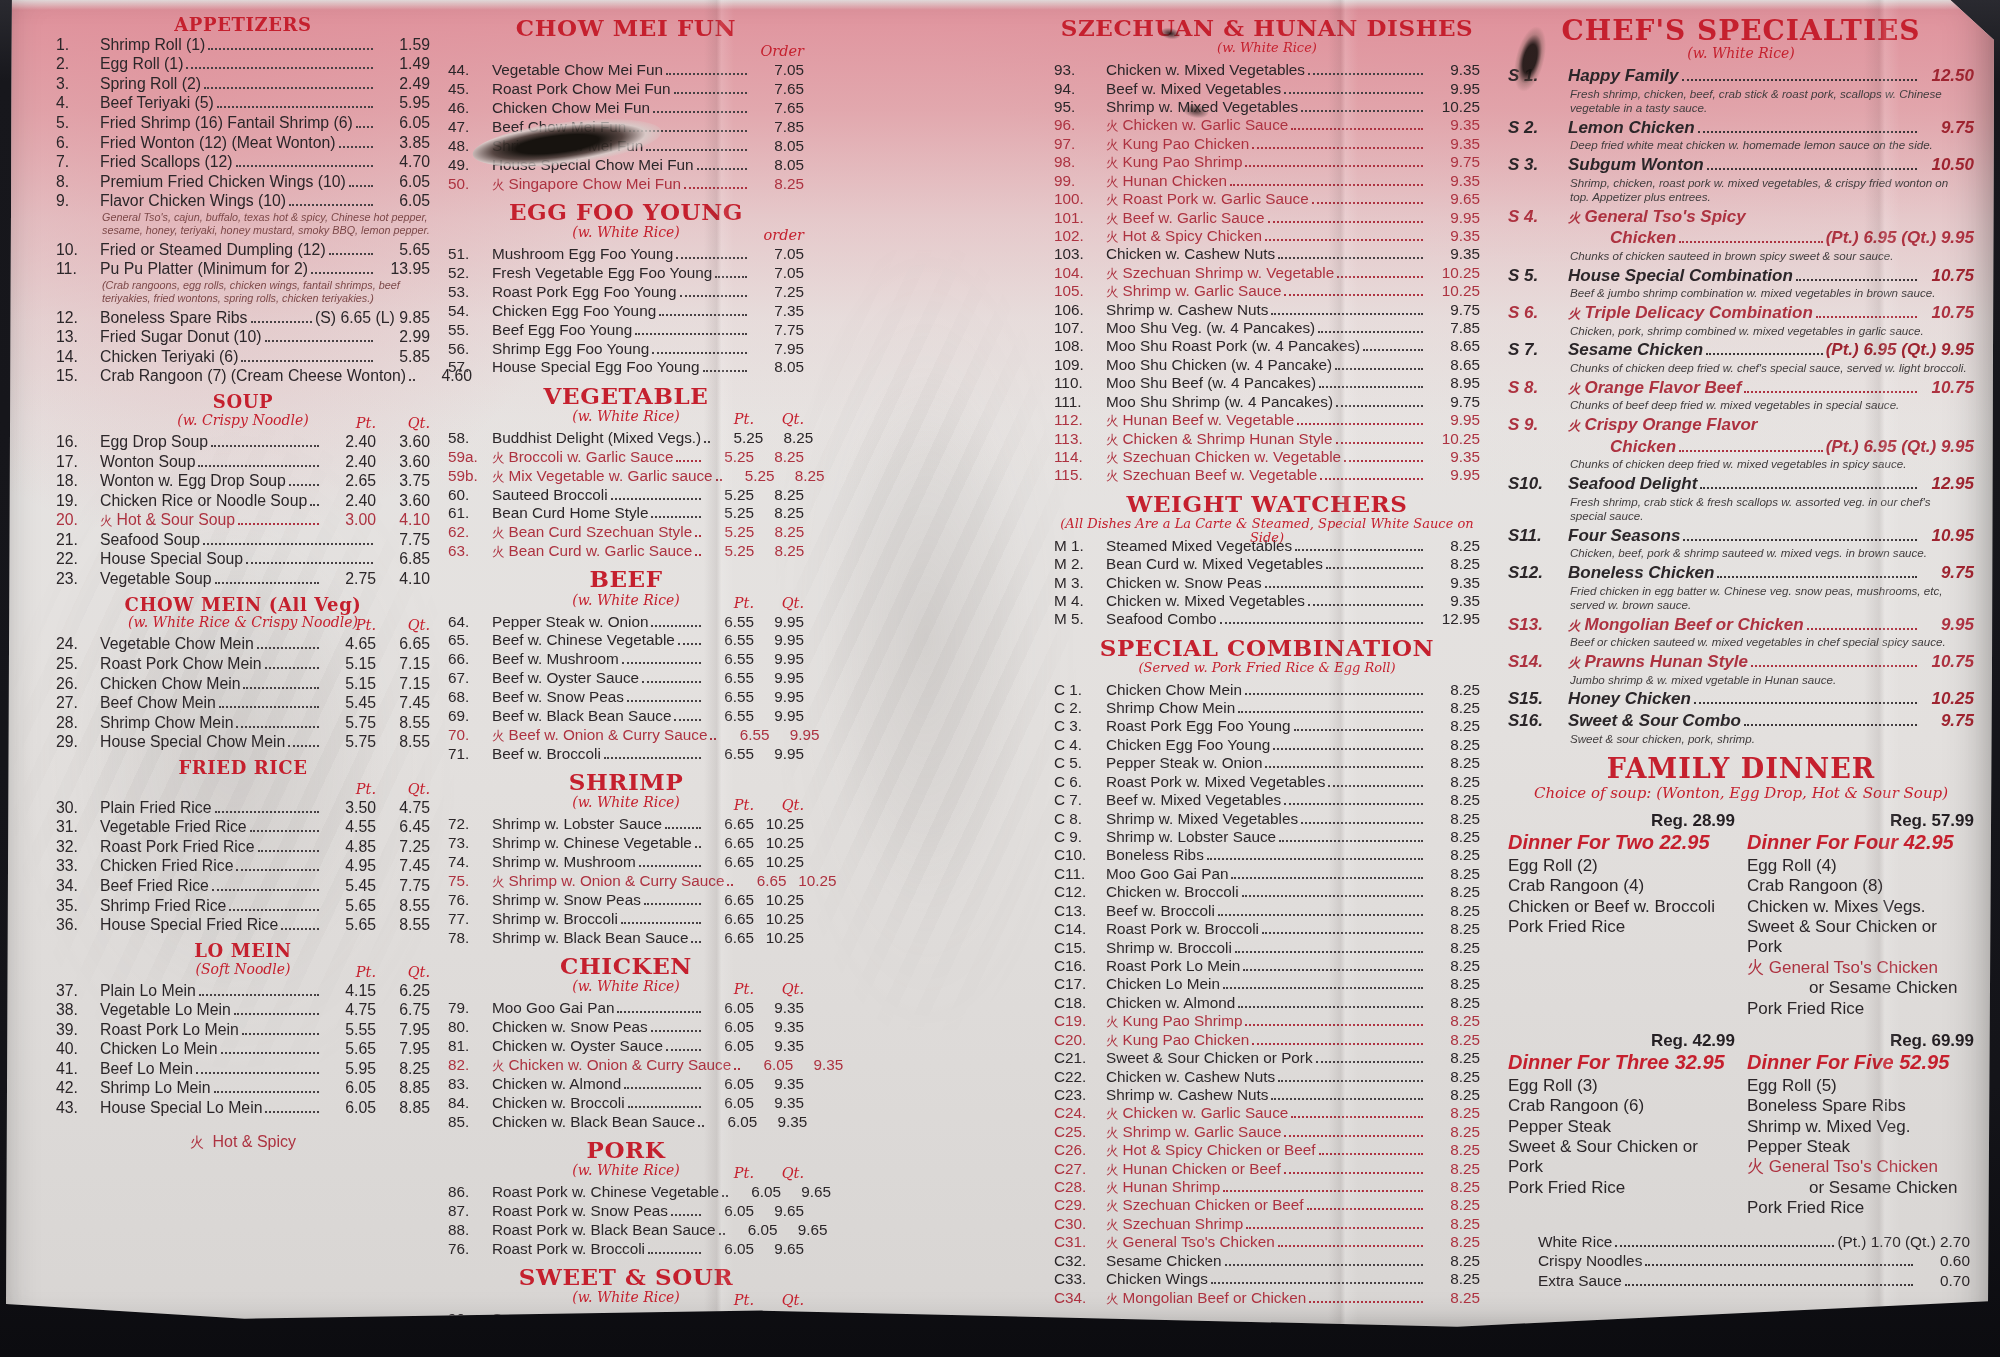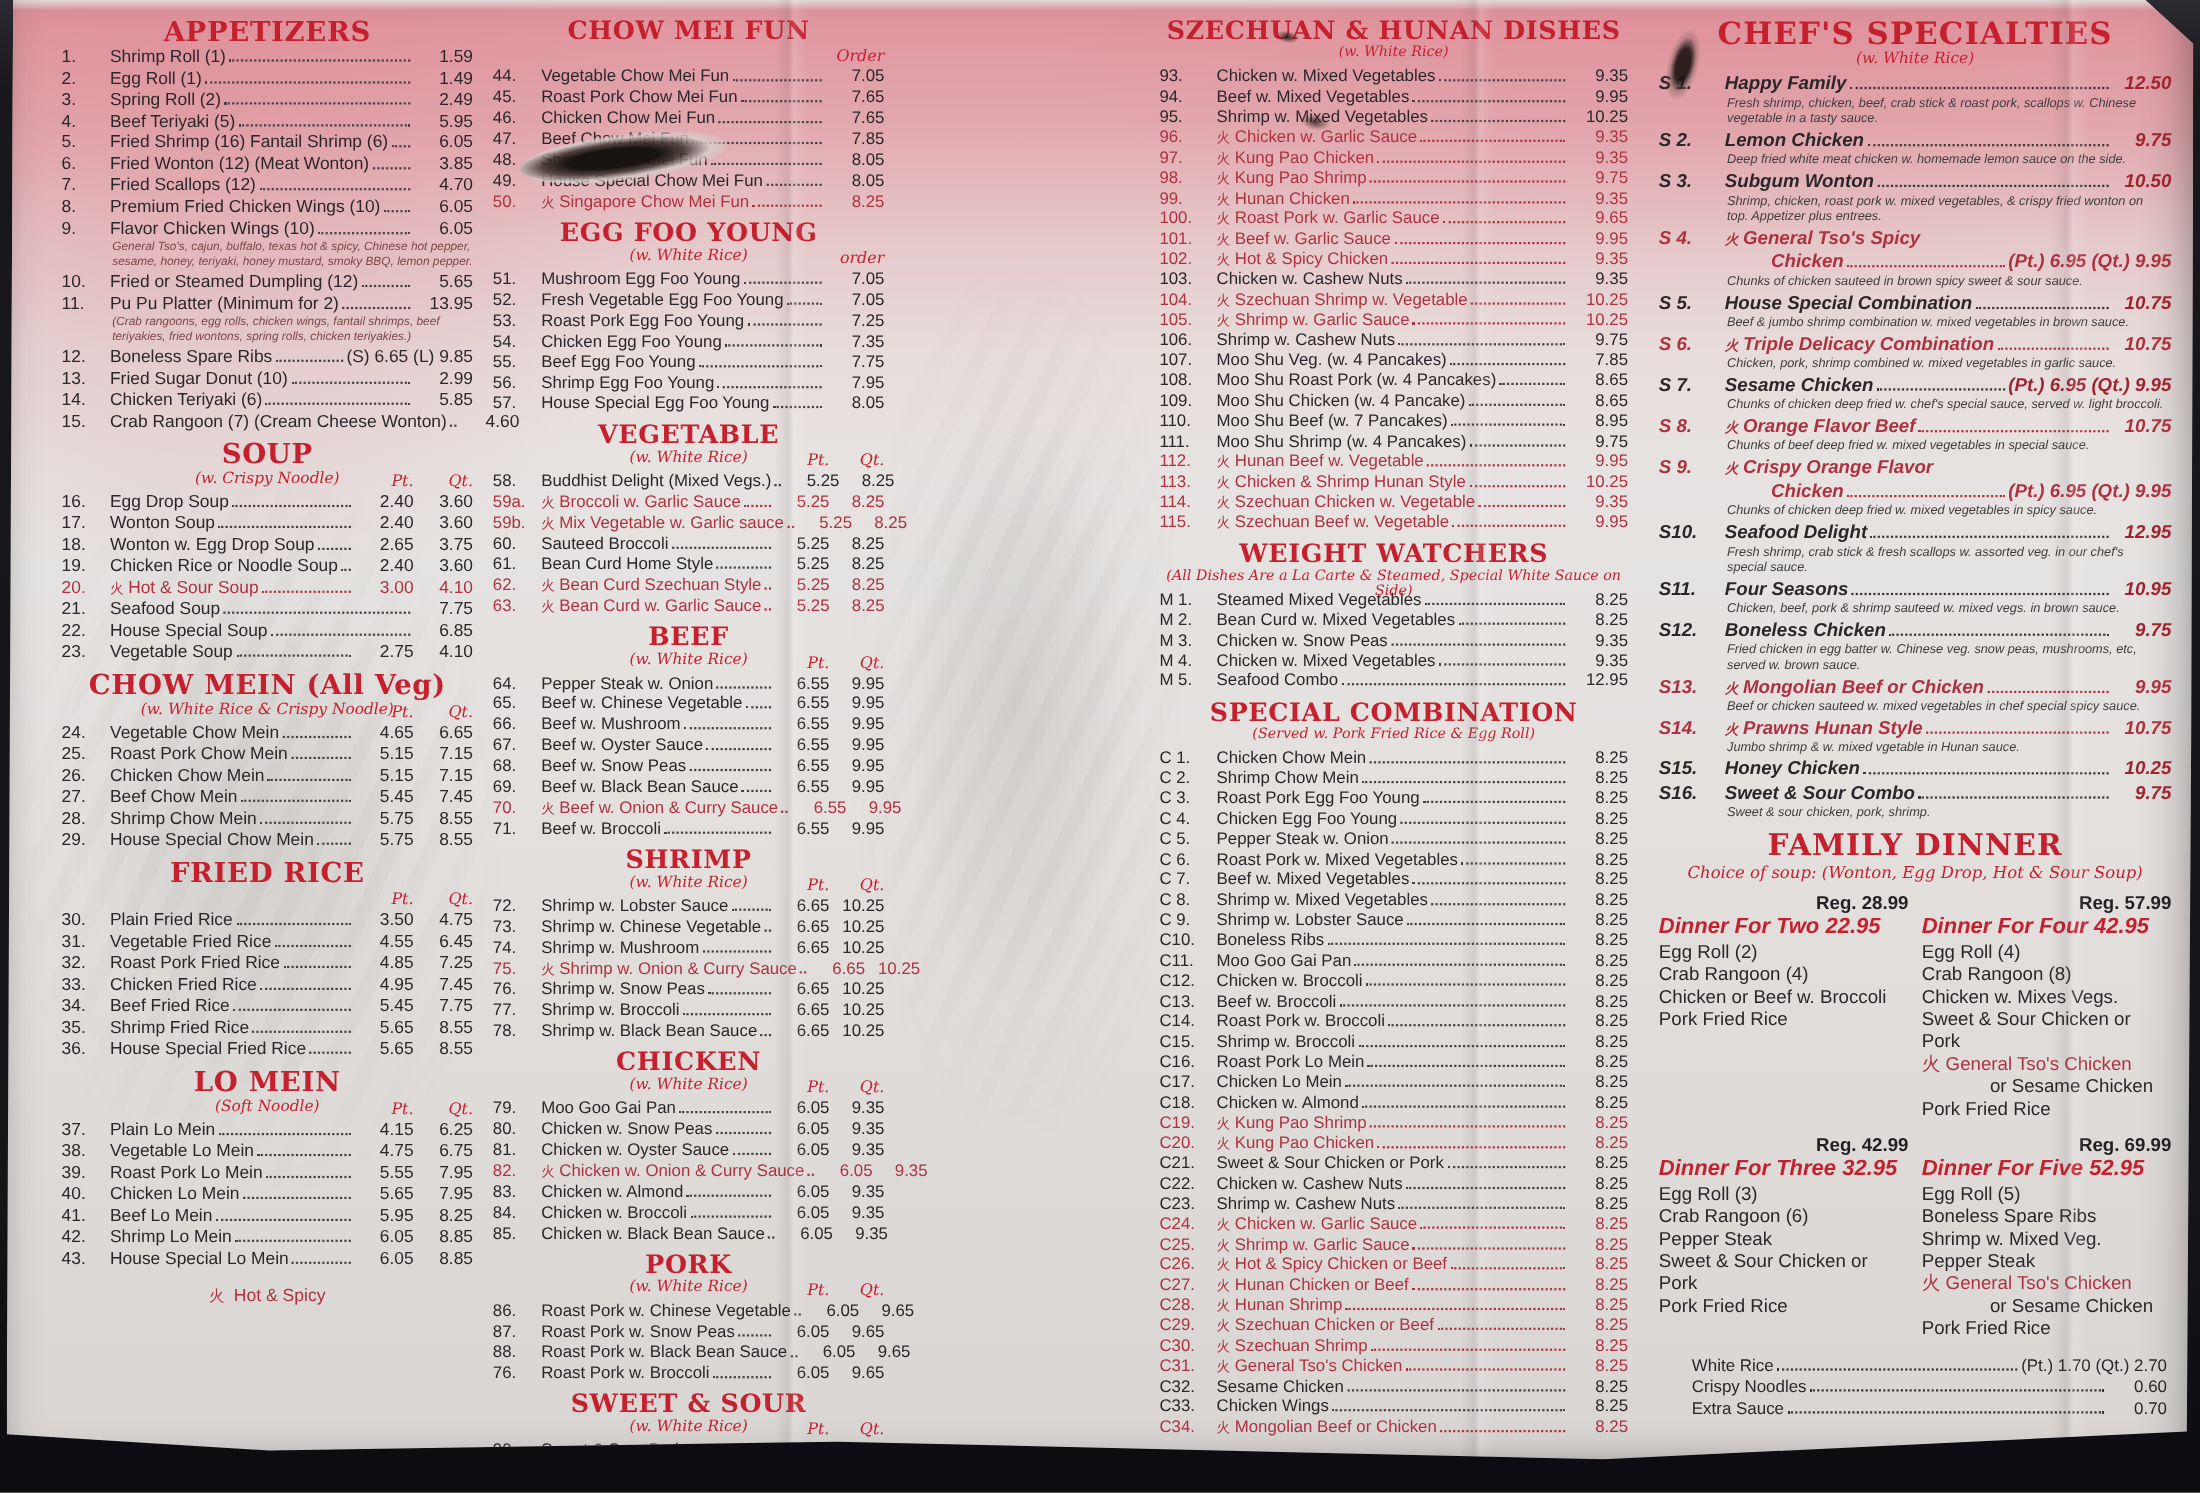--- a/index.html
+++ b/index.html
@@ -58,7 +58,7 @@
     font-family:"DejaVu Serif","Liberation Serif",serif;
     font-weight:bold;letter-spacing:.6px;margin:2px 0 1px;line-height:1.05;
   }
-  .c0 .sec-title{font-size:25px;}
+  .c0 .sec-title{font-size:18px;}
   .c1 .sec-title{font-size:23px;}
   .c2 .sec-title{font-size:23px;}
   .c3 .sec-title{font-size:28px;letter-spacing:1px;}

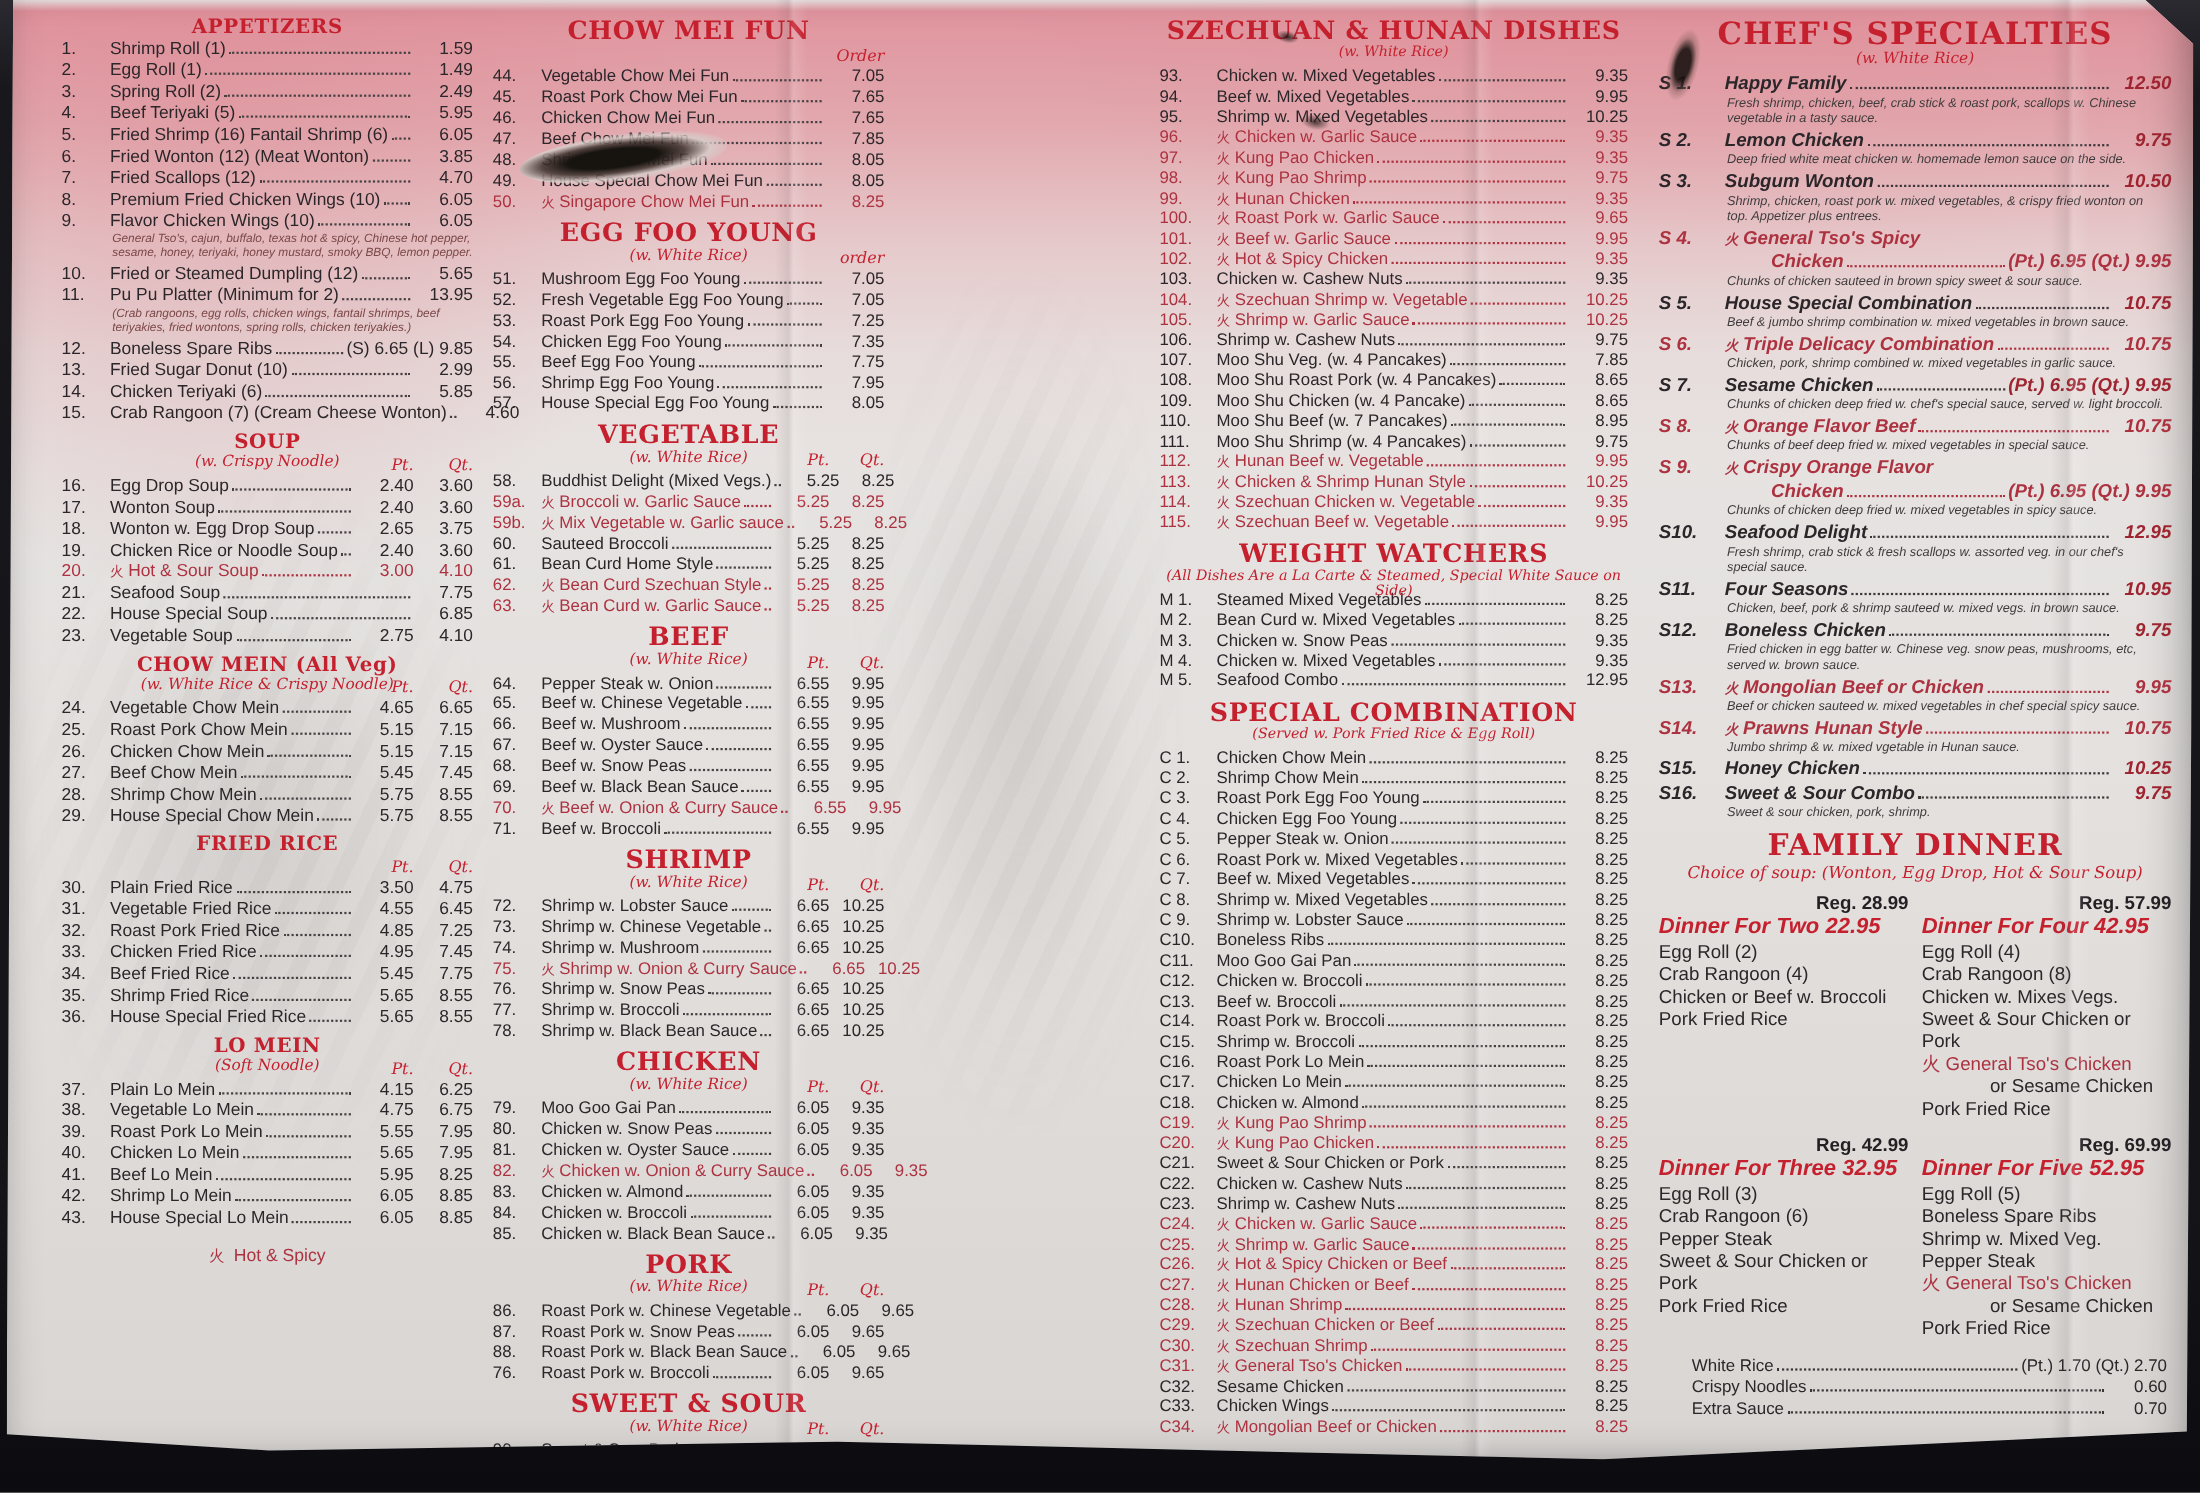--- a/index.html
+++ b/index.html
@@ -969,7 +969,7 @@
         </div>
         <div class="row">
           <span class="num">110.</span>
-          <span class="iname">Moo Shu Beef (w. 7 Pancakes)</span>
+          <span class="iname">Moo Shu Beef (w. 4 Pancakes)</span>
           <span class="leader"></span>
           <span class="pw">8.95</span>
         </div>

